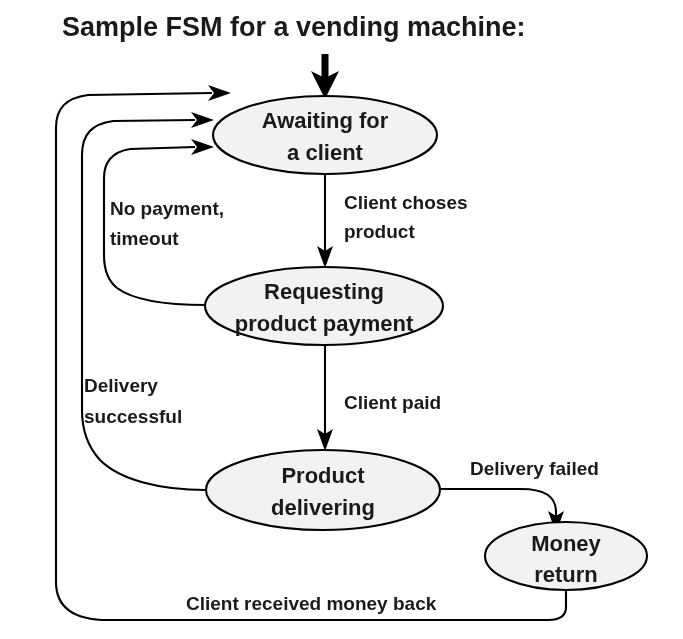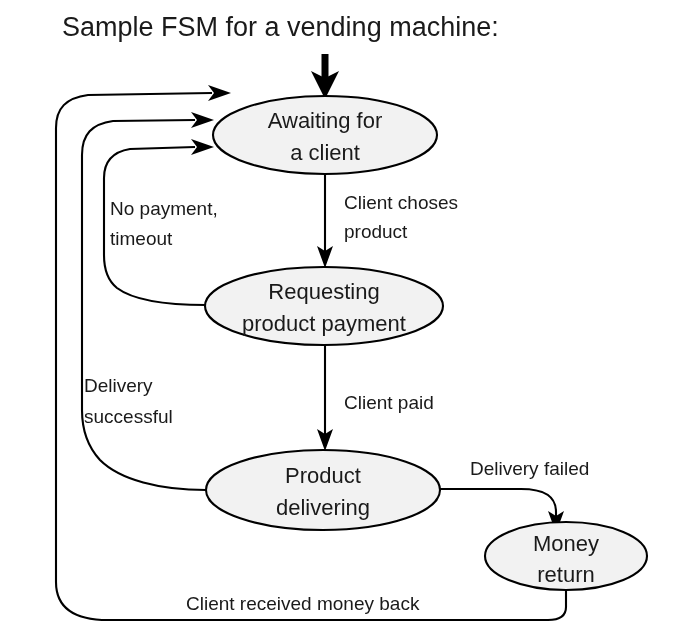--- a/index.html
+++ b/index.html
@@ -20,6 +20,7 @@
     width: 683px;
     height: 639px;
     background: #ffffff;
+    font-weight: bold;
   }
   #diagram-svg {
     position: absolute;

